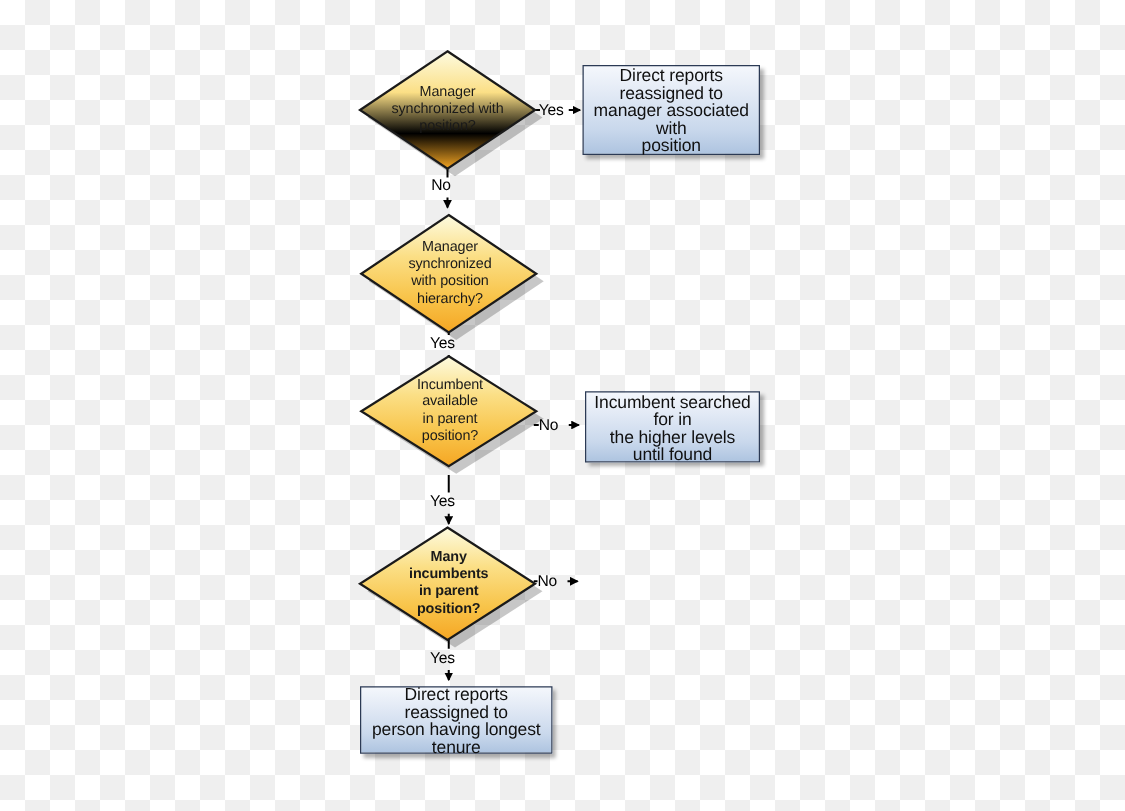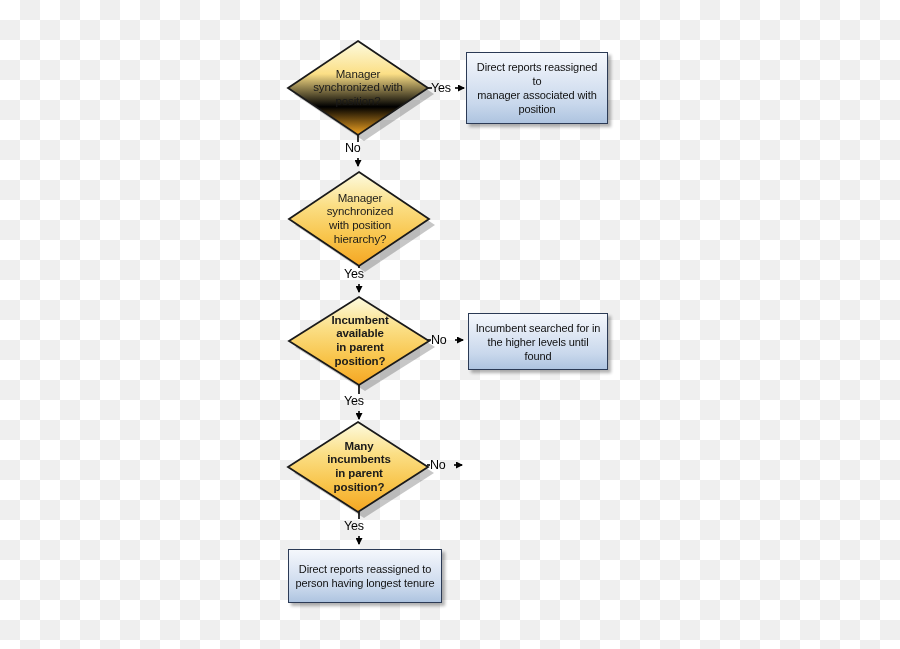--- a/index.html
+++ b/index.html
@@ -66,7 +66,7 @@
     justify-content: center;
     text-align: center;
     color: #101010;
-    font-size: 11px;
+    font-size: 14px;
     line-height: 14px;
     white-space: pre-line;
     padding: 2px 6px;

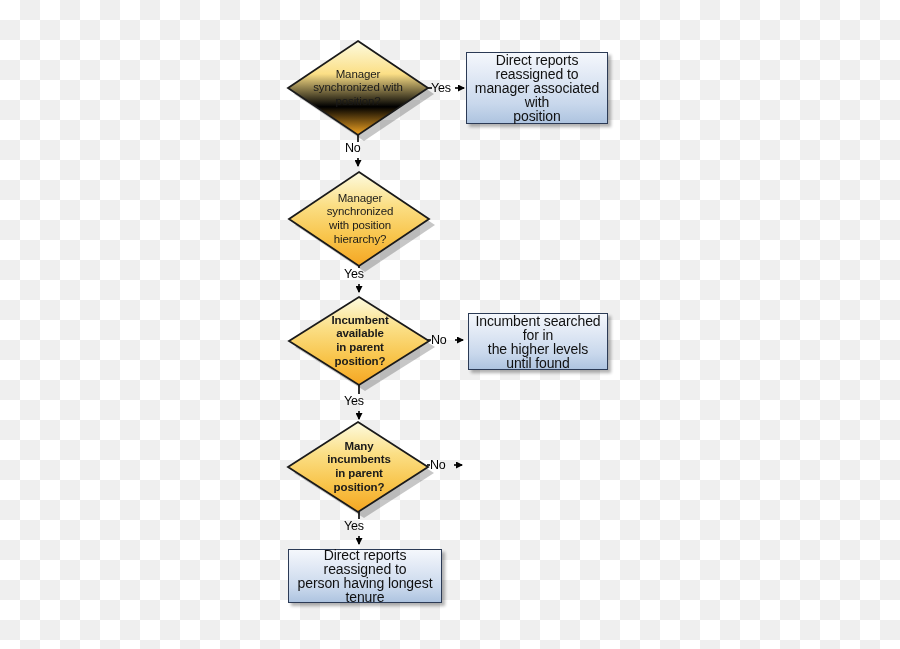--- a/index.html
+++ b/index.html
@@ -165,7 +165,7 @@
 hierarchy?</div>
   </div>
 
-  <div class="diamond" style="left:289px; top:294px; width:142px; height:94px;font-weight:bold;">
+  <div class="diamond" style="left:289px; top:282px; width:142px; height:94px;">
     <svg width="142" height="94" viewBox="0 0 142 94" xmlns="http://www.w3.org/2000/svg">
       <defs>
         <linearGradient id="dgrad3" x1="0" y1="0" x2="0" y2="1">

